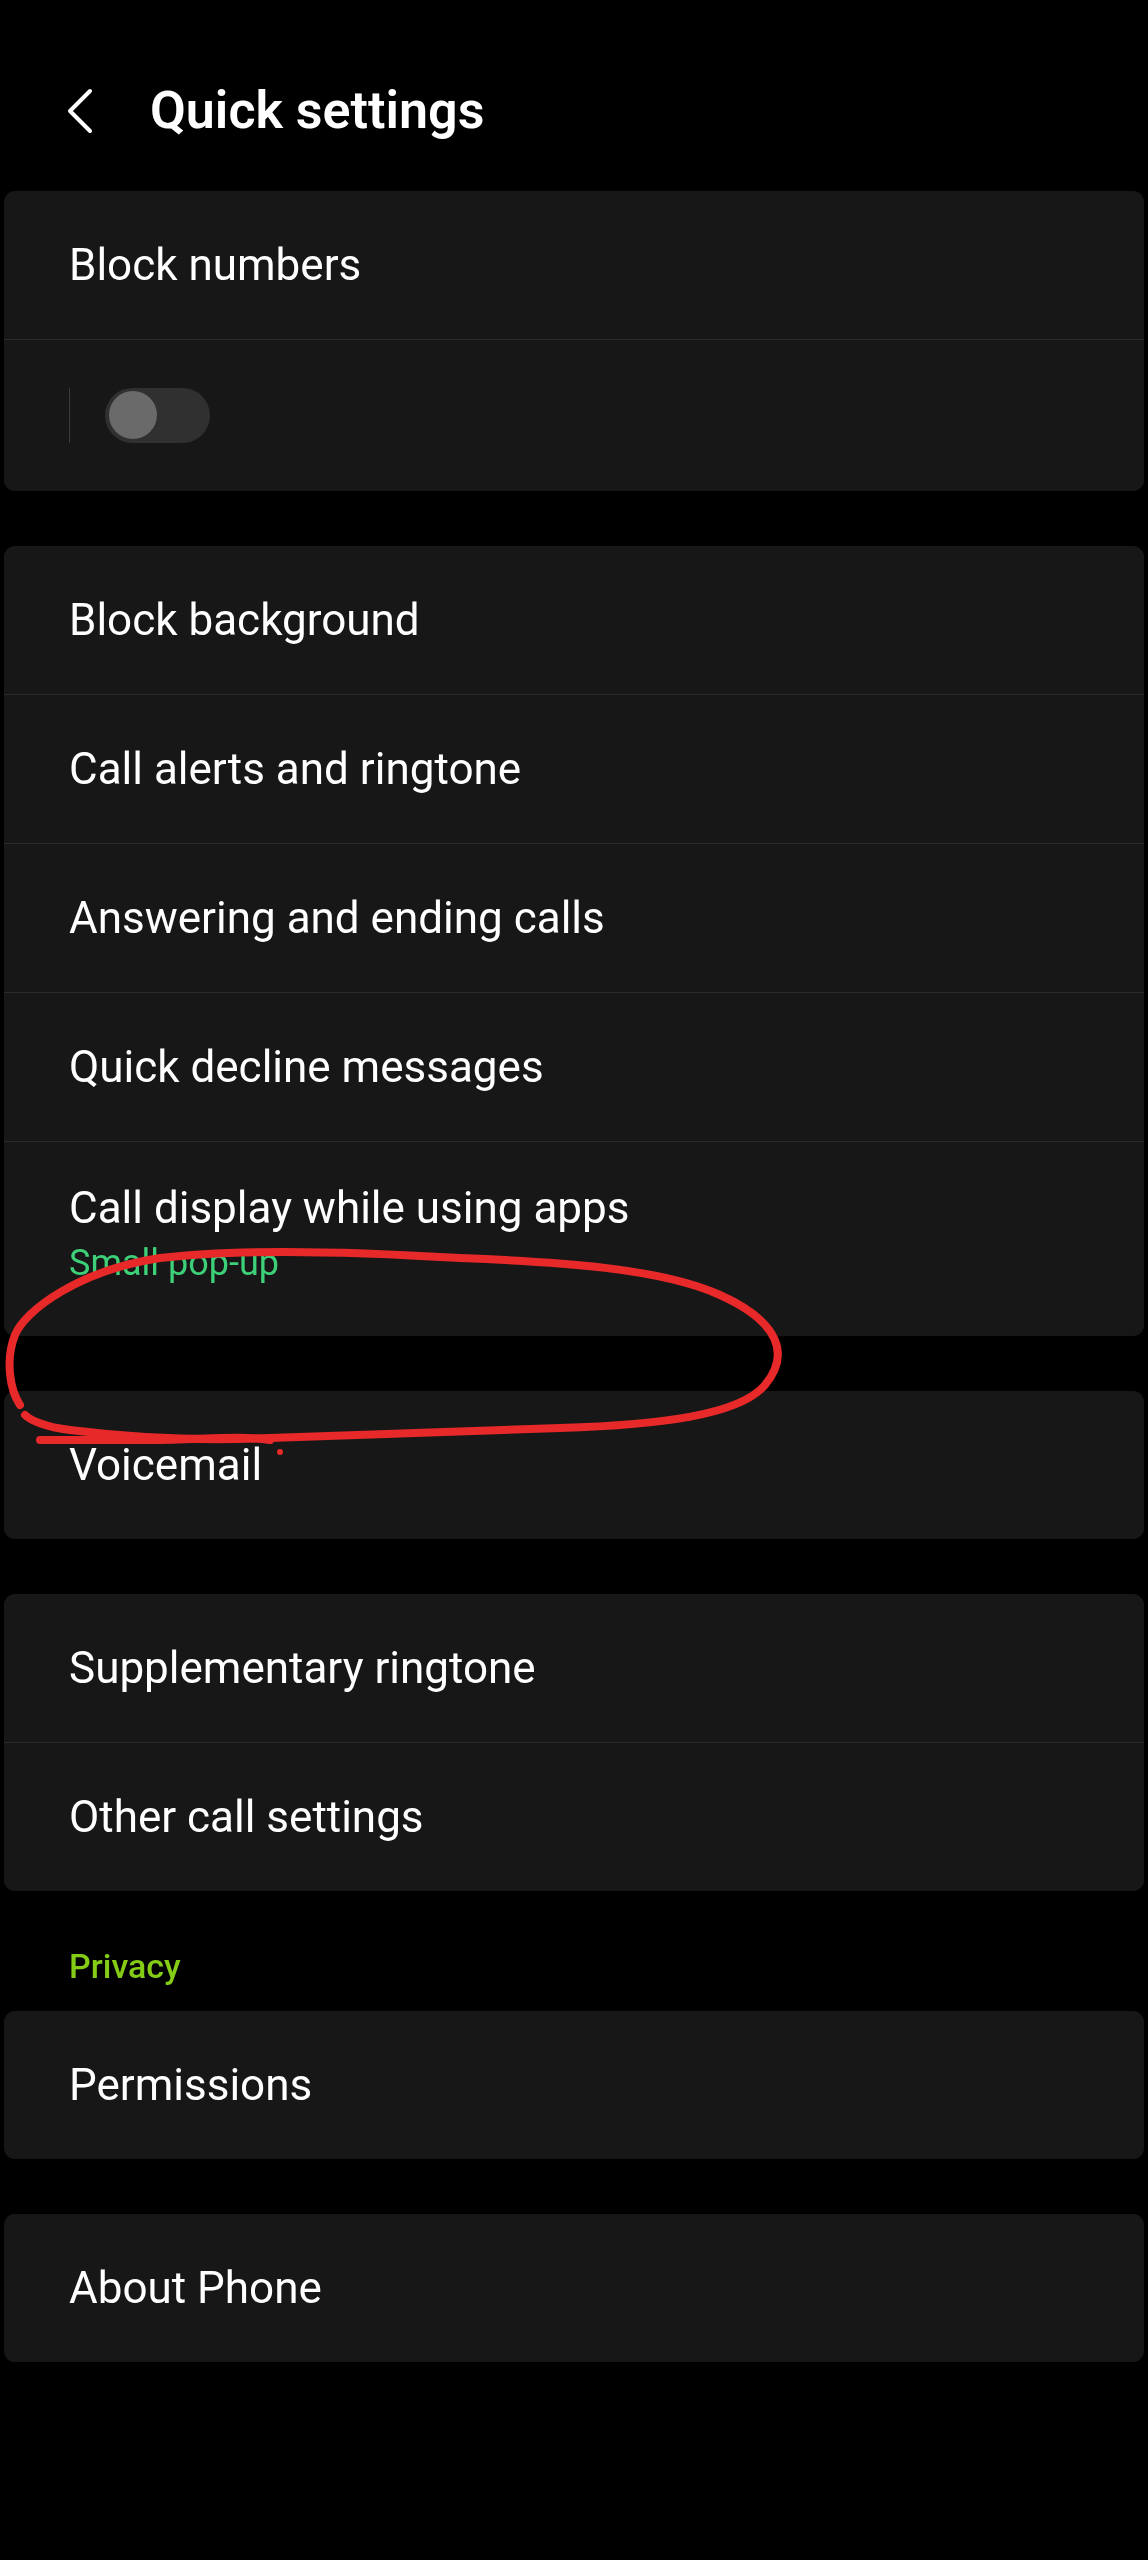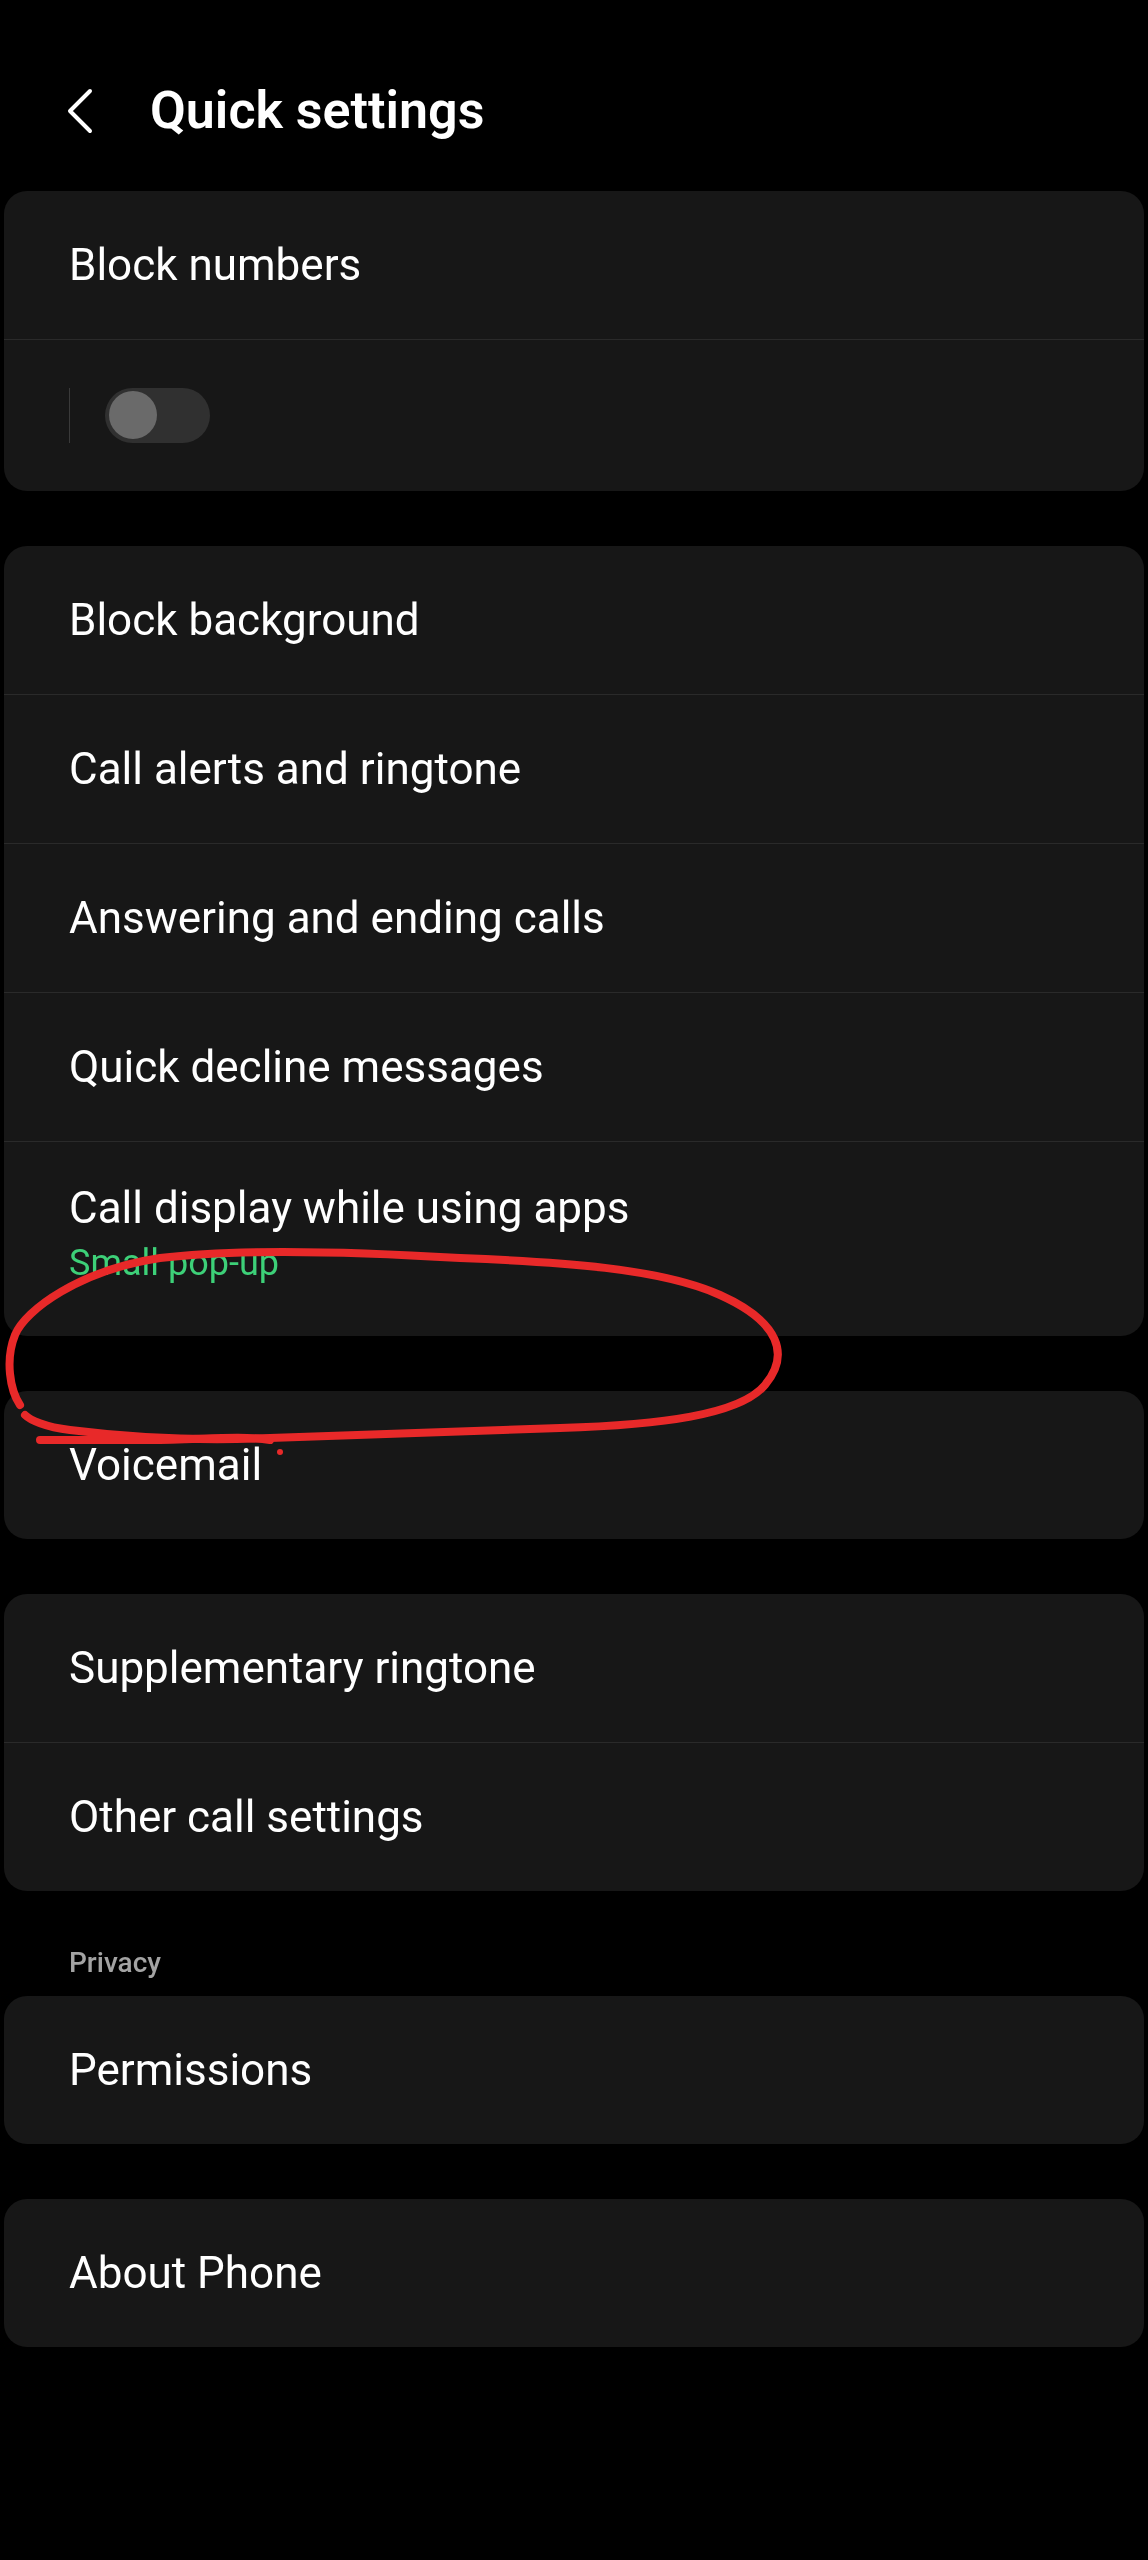--- a/index.html
+++ b/index.html
@@ -39,7 +39,7 @@
   }
   .section {
     background: #171717;
-    border-radius: 23px;
+    border-radius: 11px;
     margin-bottom: 55px;
     overflow: hidden;
   }

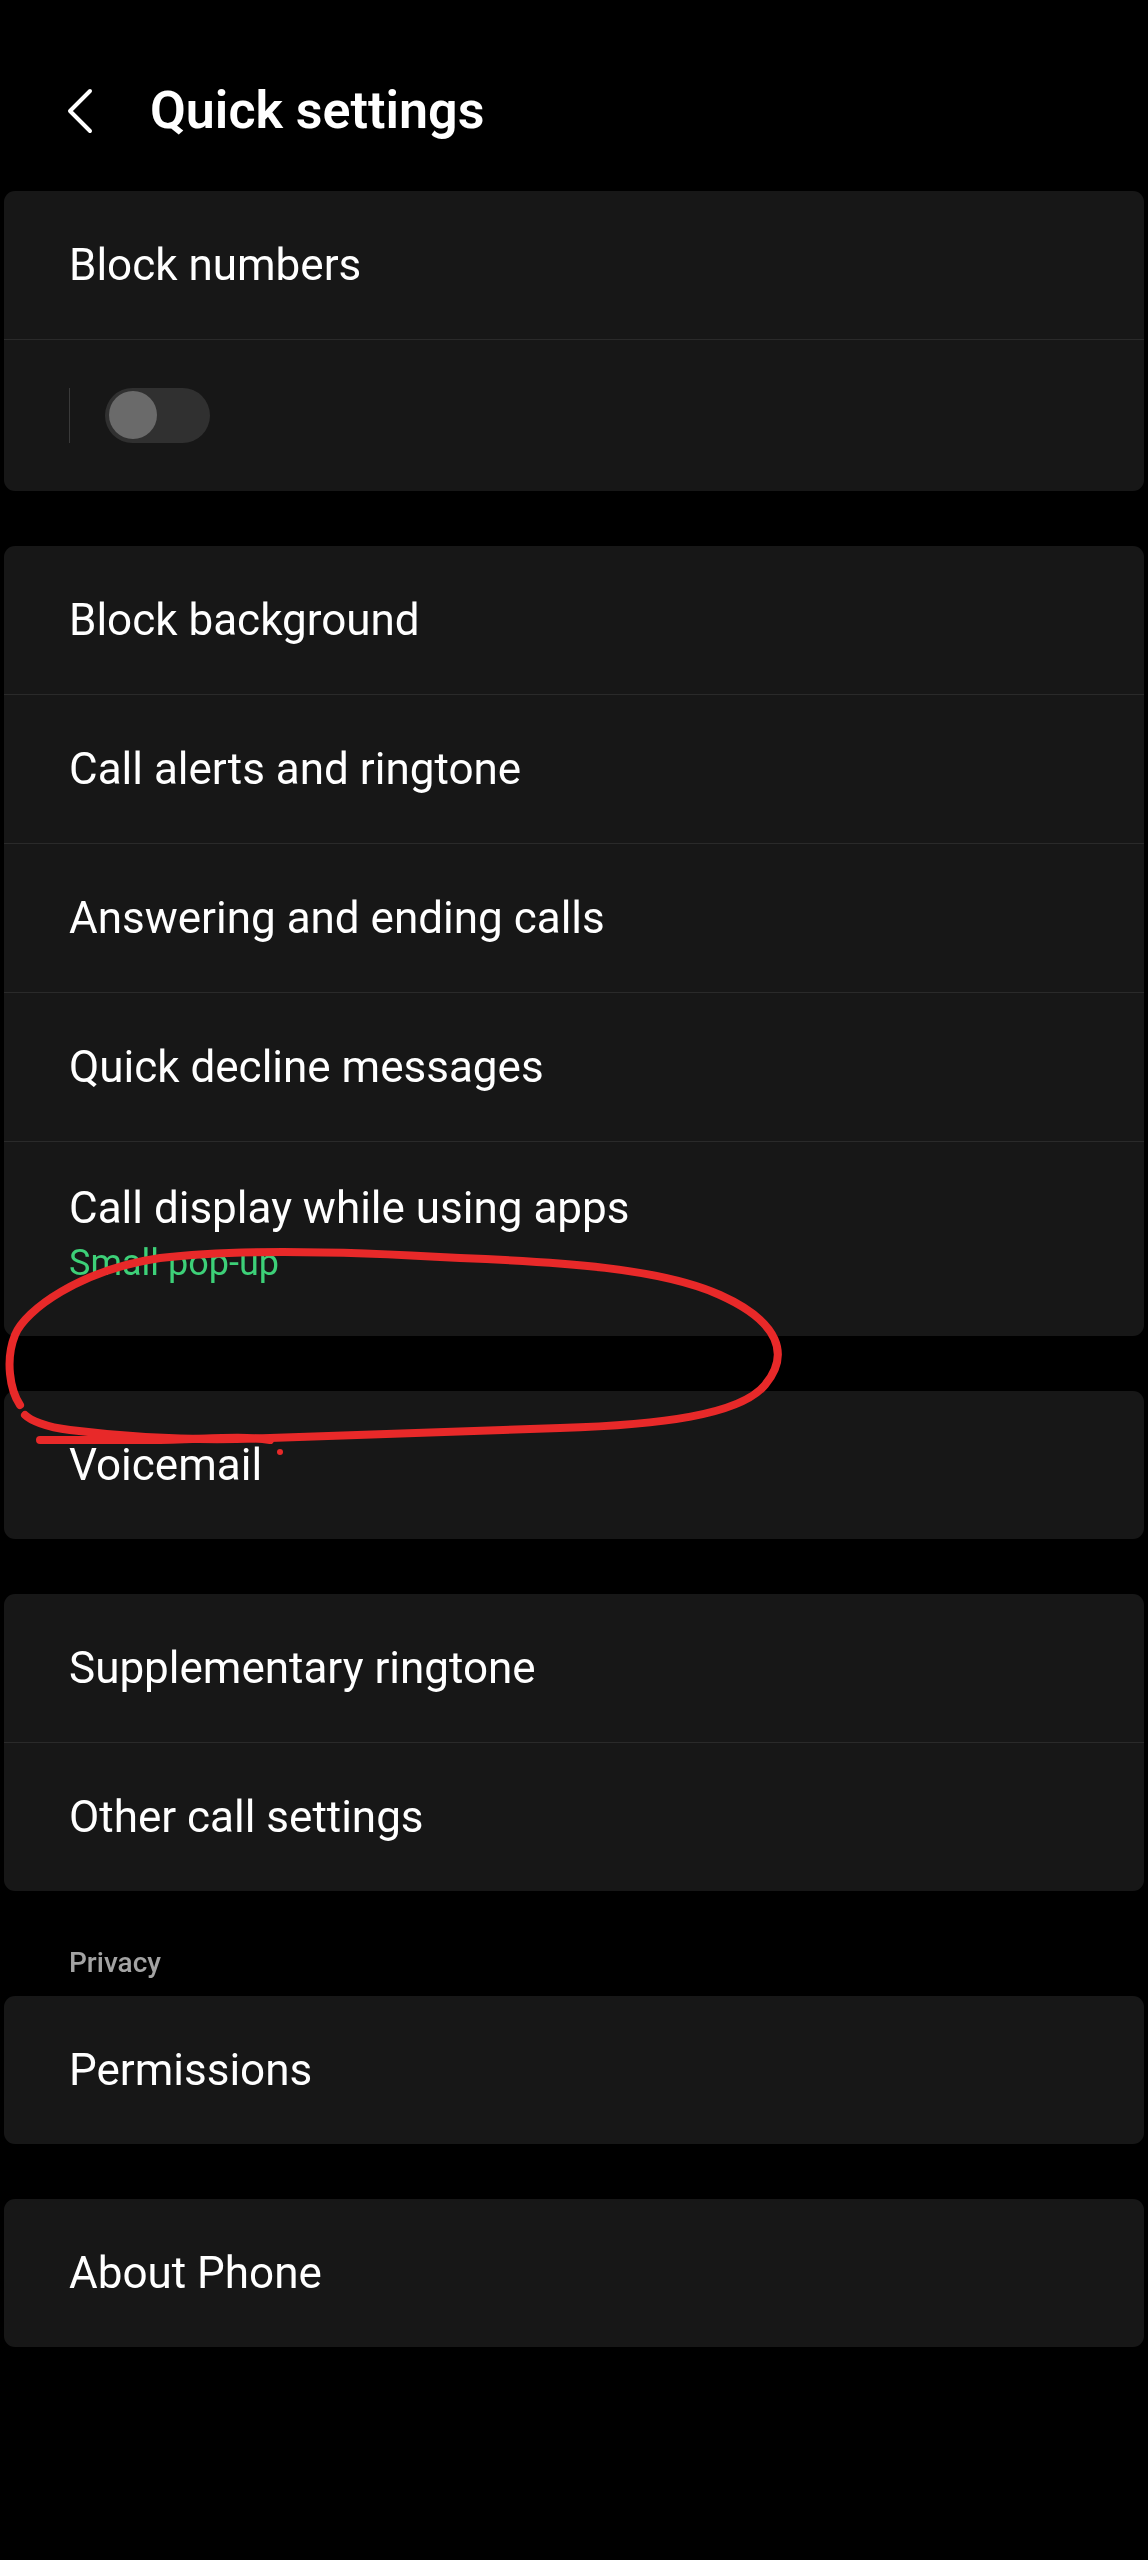--- a/index.html
+++ b/index.html
@@ -97,10 +97,10 @@
     left: 4px;
   }
   .section-header {
-    font-size: 28px;
+    font-size: 34px;
     font-weight: 500;
-    color: #a3a3a3;
-    padding: 0 65px 17px 65px;
+    color: #84cc16;
+    padding: 0 65px 25px 65px;
   }
   .annotation {
     position: absolute;

